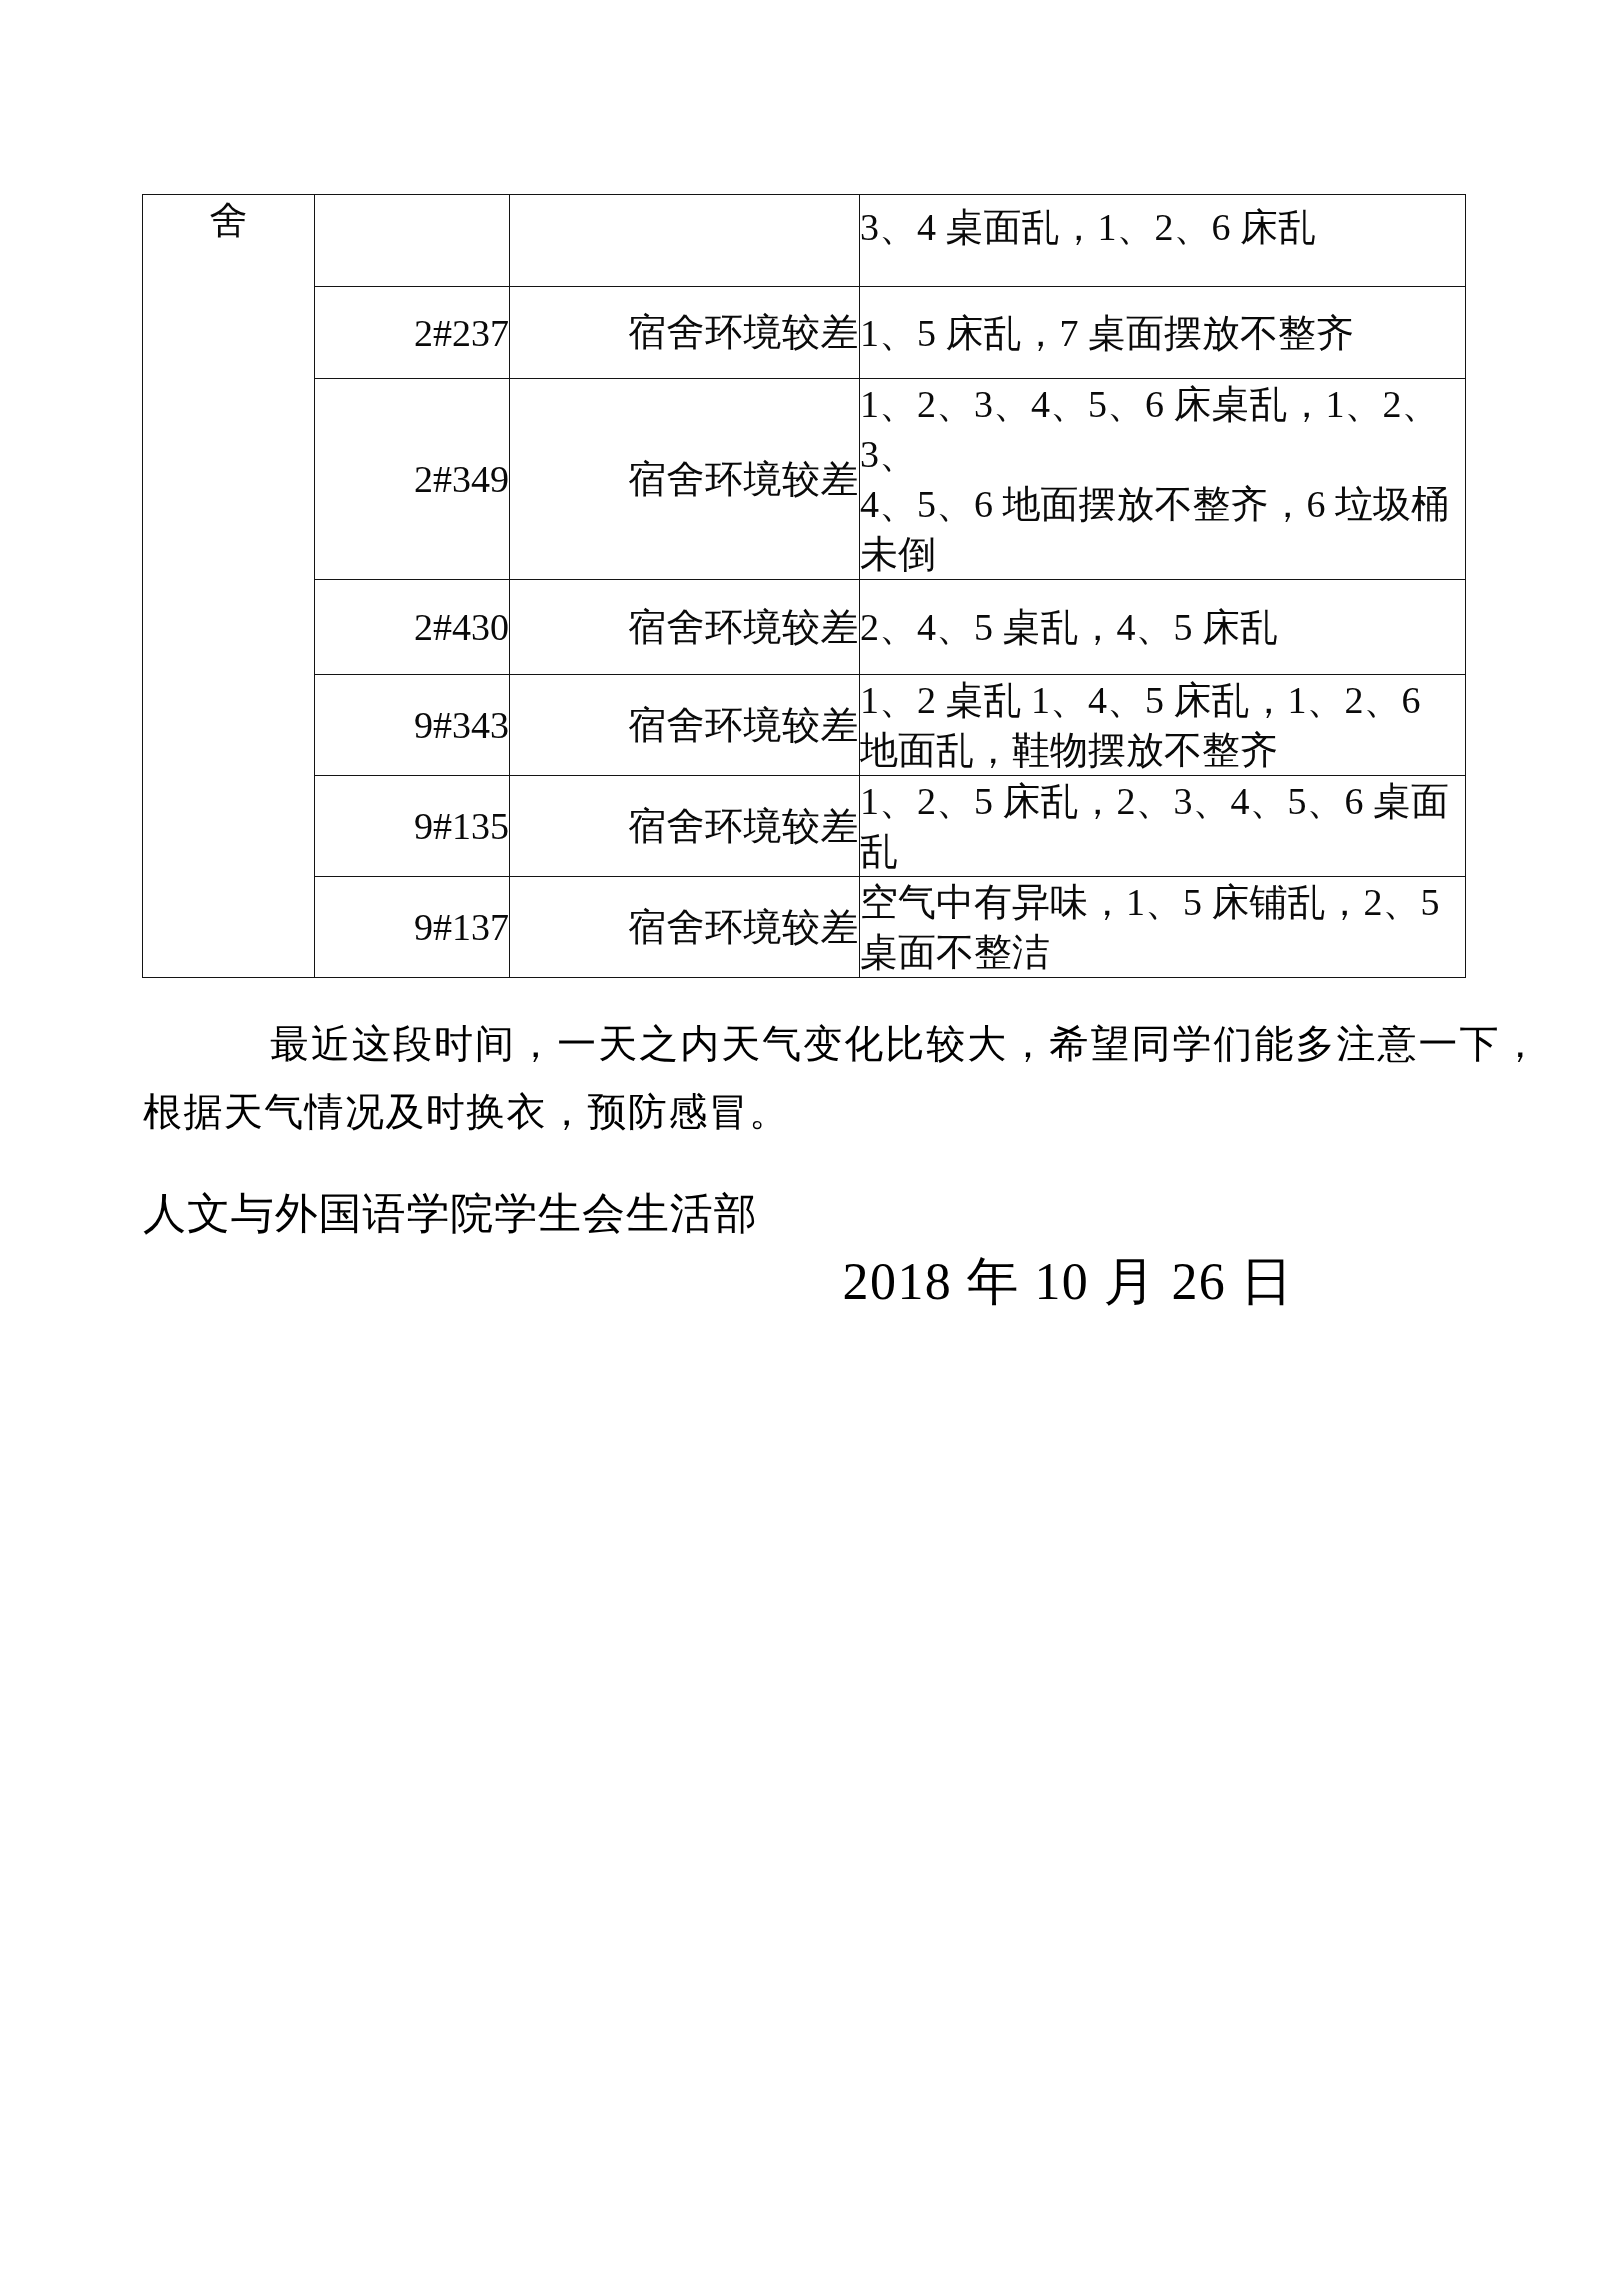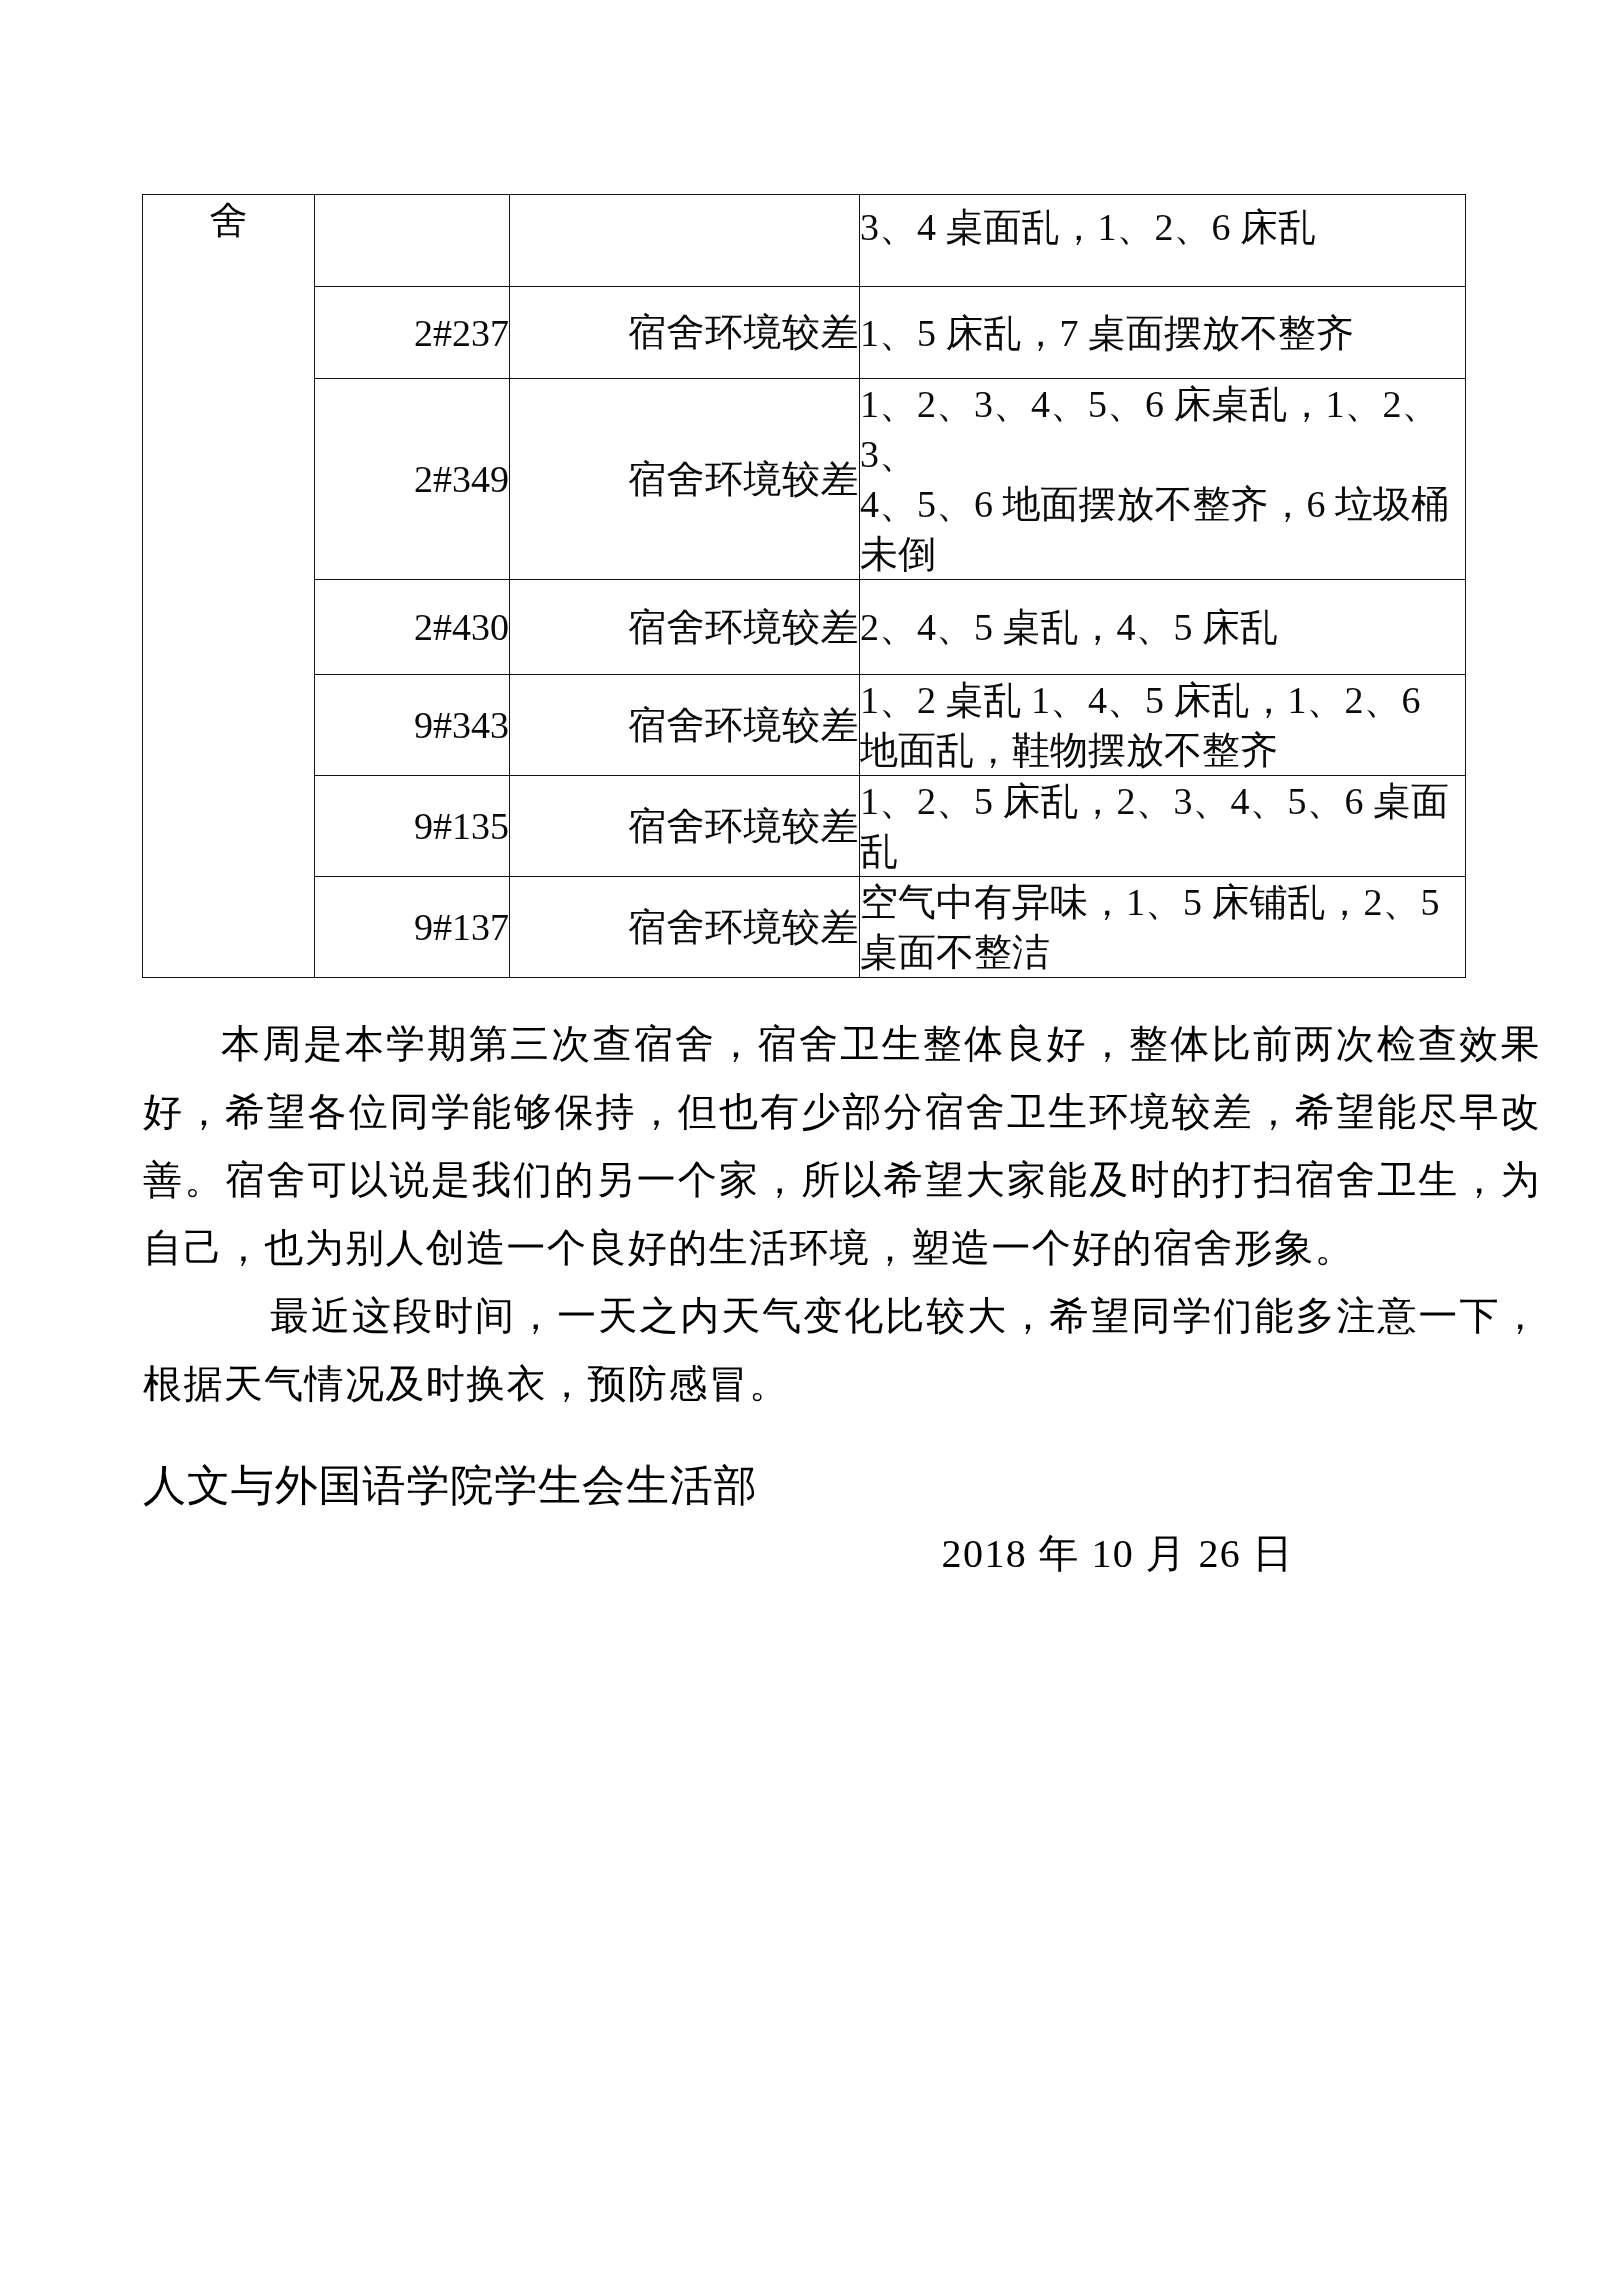--- a/index.html
+++ b/index.html
@@ -154,7 +154,6 @@
   </table>
 
   <div class="body-text">
-    <p class="para p1">本周是本学期第三次查宿舍，宿舍卫生整体良好，整体比前两次检查效果好，希望各位同学能够保持，但也有少部分宿舍卫生环境较差，希望能尽早改善。宿舍可以说是我们的另一个家，所以希望大家能及时的打扫宿舍卫生，为自己，也为别人创造一个良好的生活环境，塑造一个好的宿舍形象。</p>
     <p class="para p2">最近这段时间，一天之内天气变化比较大，希望同学们能多注意一下，根据天气情况及时换衣，预防感冒。</p>
     <div class="signature">人文与外国语学院学生会生活部</div>
     <div class="date">2018 年 10 月 26 日</div>

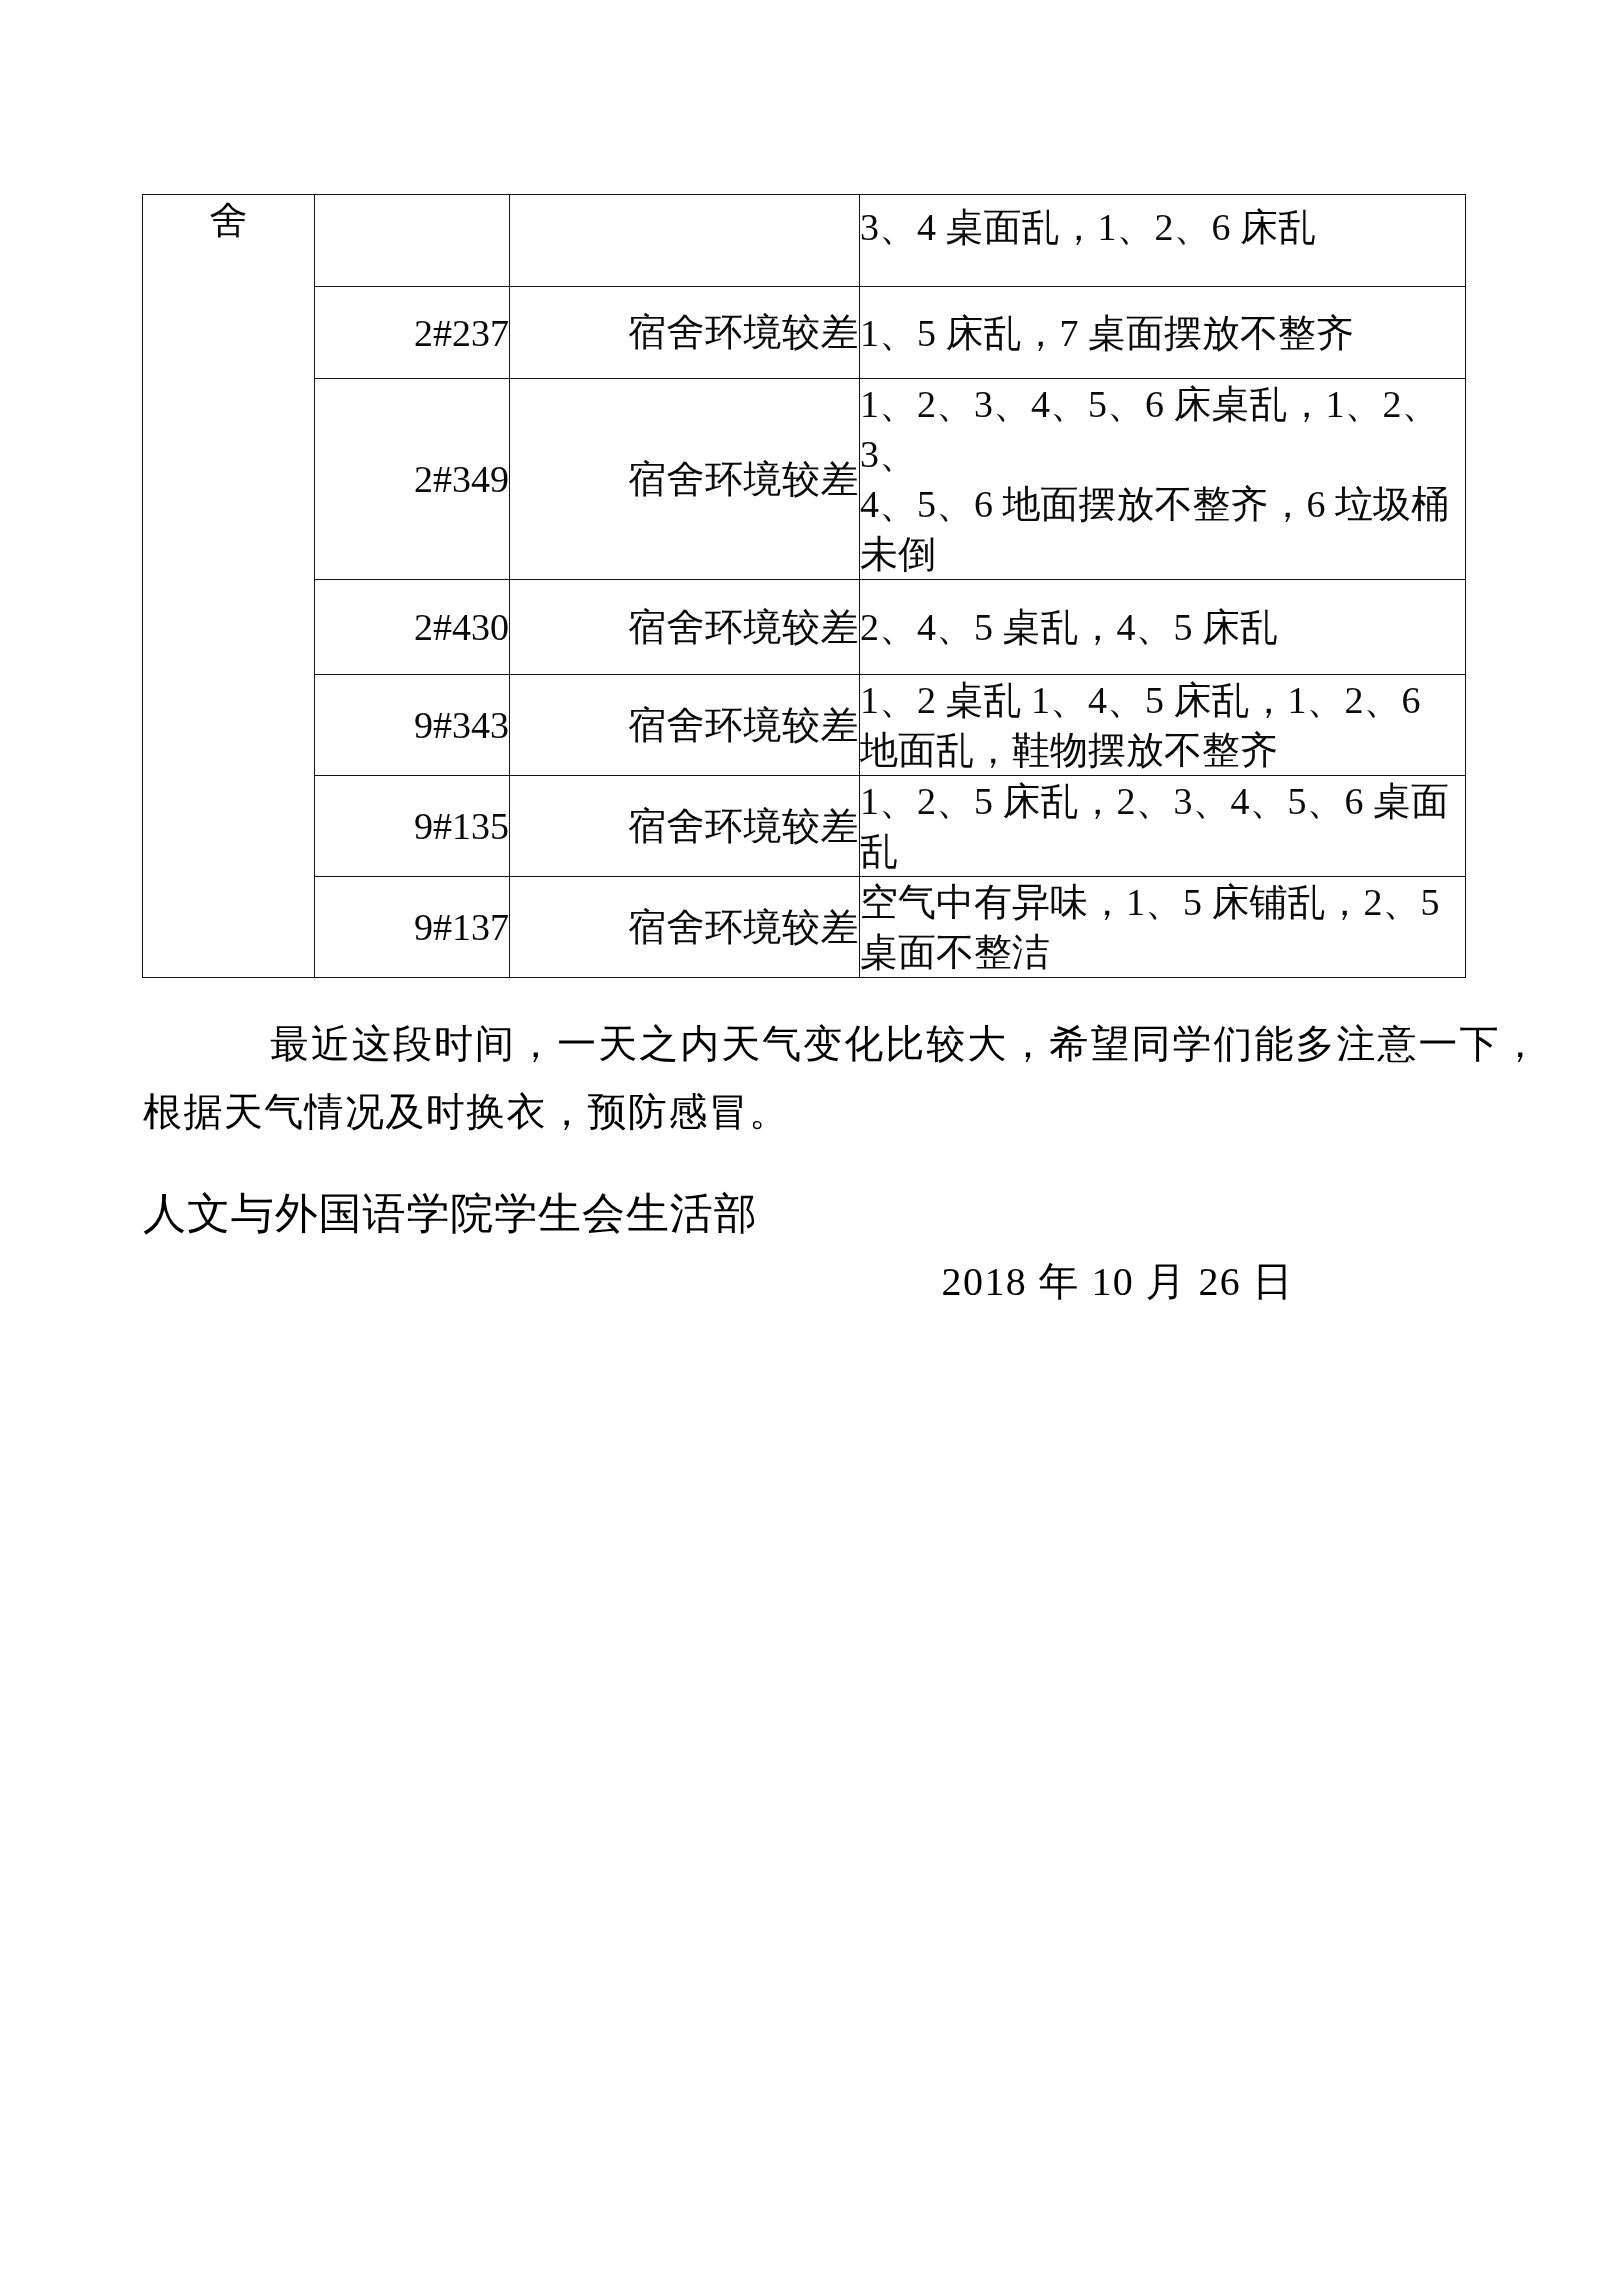--- a/index.html
+++ b/index.html
@@ -89,7 +89,7 @@
     padding-right: 68px;
   }
   .date {
-    font-size: 40px;
+    font-size: 52px;
     line-height: 68px;
     letter-spacing: 1.4px;
     text-align: right;

